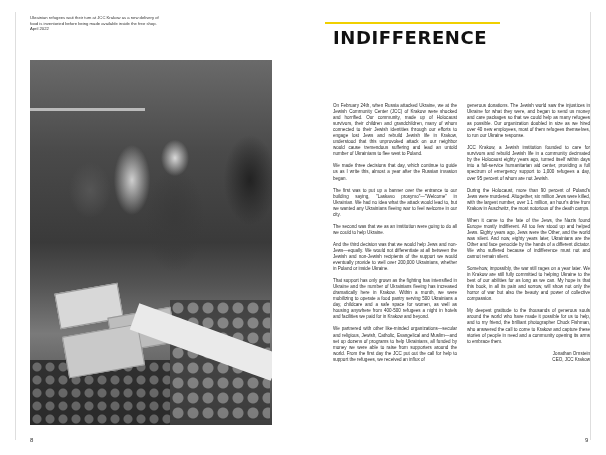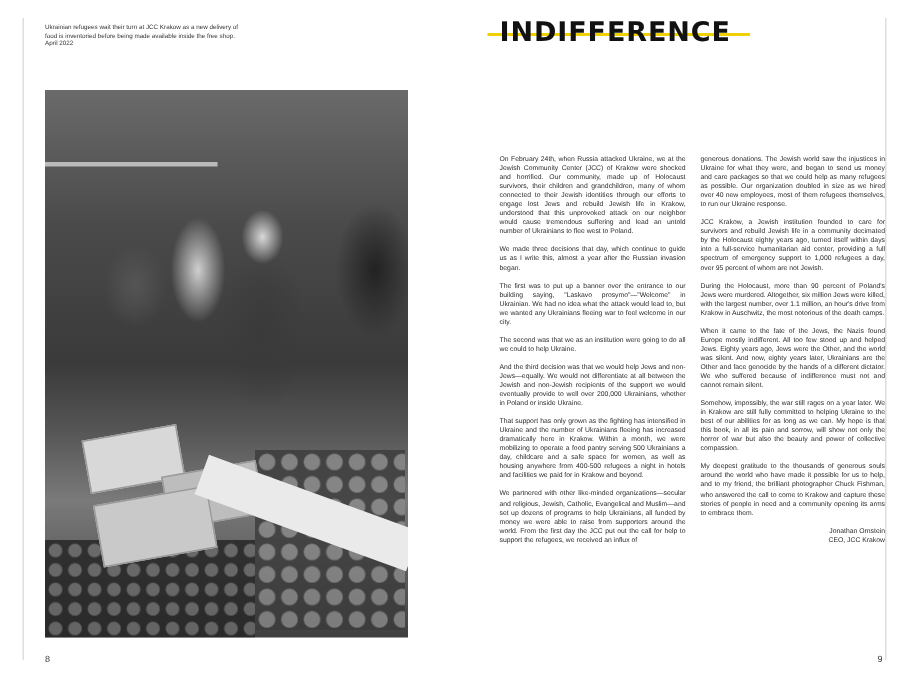--- a/index.html
+++ b/index.html
@@ -31,7 +31,7 @@
     background: radial-gradient(circle at 7px 7px, #6a6a6a 0 4px, #262626 5px) 0 0/13px 13px; opacity:.85; }
   .photo .rail { position:absolute; left:0; top:48px; width:115px; height:3px; background:#bbb; }
 
-  .title { position:absolute; left:333px; top:12px; font-family:"DejaVu Sans", sans-serif; font-weight:900; font-size:18px; letter-spacing:0.6px; color:#111; line-height:20px; }
+  .title { position:absolute; left:333px; top:28px; font-family:"DejaVu Sans", sans-serif; font-weight:900; font-size:18px; letter-spacing:0.6px; color:#111; line-height:20px; }
   .title-strike { position:absolute; left:325px; top:22px; width:175px; height:1.5px; background:#f0d000; }
 
   .col { position:absolute; font-size:4.55px; line-height:6.05px; color:#2a2a2a; text-align:justify; }

